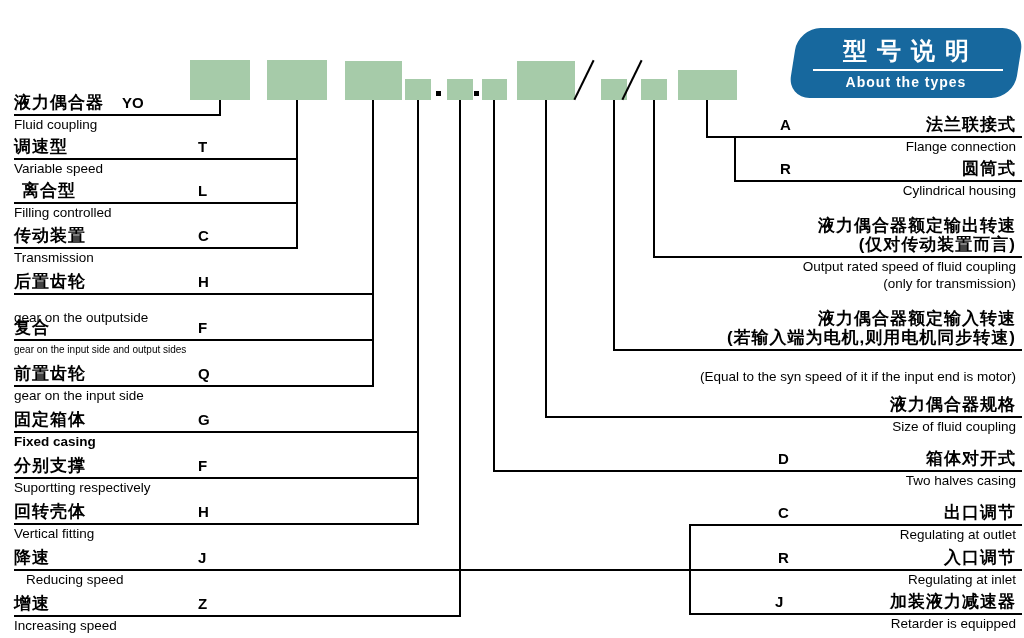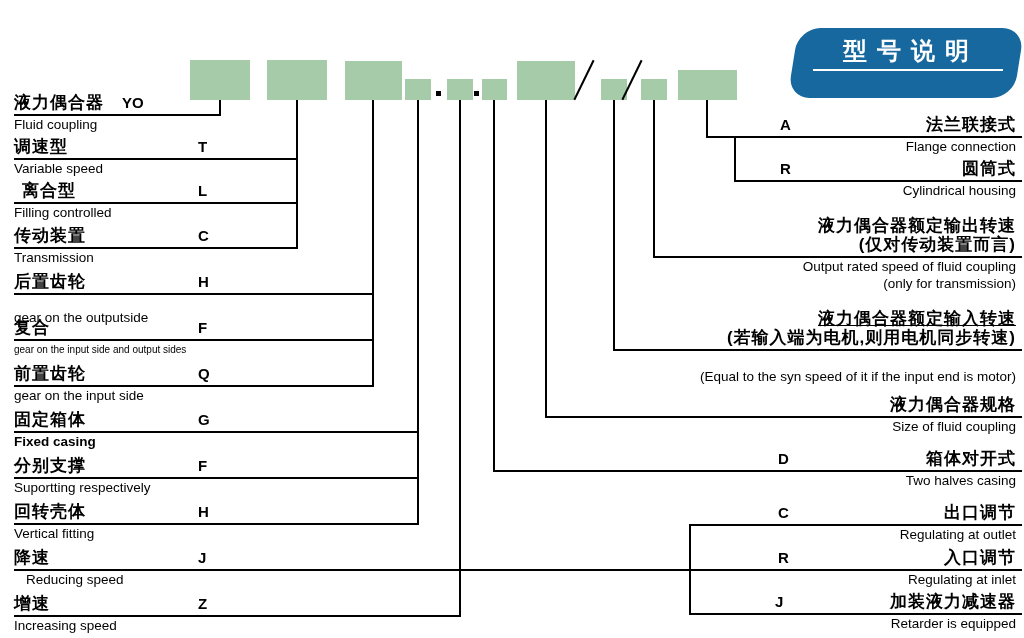--- a/index.html
+++ b/index.html
@@ -32,6 +32,7 @@
     <div class="badge-bg"></div>
     <div class="badge-title">型号说明</div>
     <div class="badge-divider"></div>
+    <div class="badge-subtitle">About the types</div>
   </div>
 
   <div class="box" style="left:190px;top:60px;width:60px;height:40px;"></div>

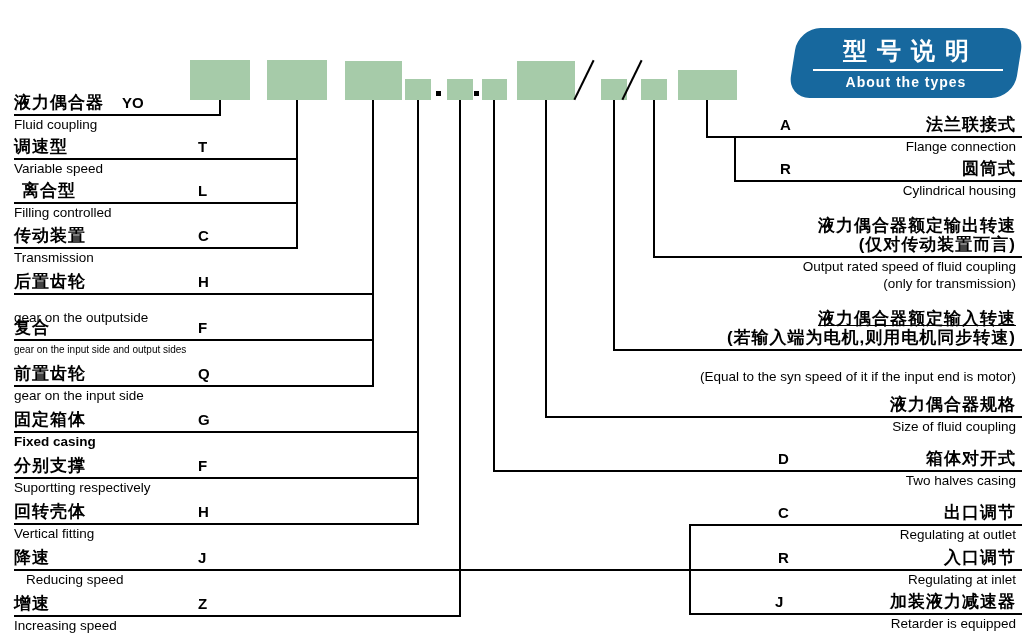--- a/index.html
+++ b/index.html
@@ -141,7 +141,7 @@
   <span class="en r" style="top:259px;">Output rated speed of fluid coupling</span>
   <span class="en r" style="top:276px;">(only for transmission)</span>
 
-  <span class="cn r" style="top:309px;text-decoration:underline;">液力偶合器额定输入转速</span>
+  <span class="cn r" style="top:309px;">液力偶合器额定输入转速</span>
   <span class="cn r" style="top:328px;">(若输入端为电机,则用电机同步转速)</span>
   <div class="hline" style="left:613px;top:349px;width:409px;"></div>
   <span class="en r" style="top:369px;">(Equal to the syn speed of it if the input end is motor)</span>

